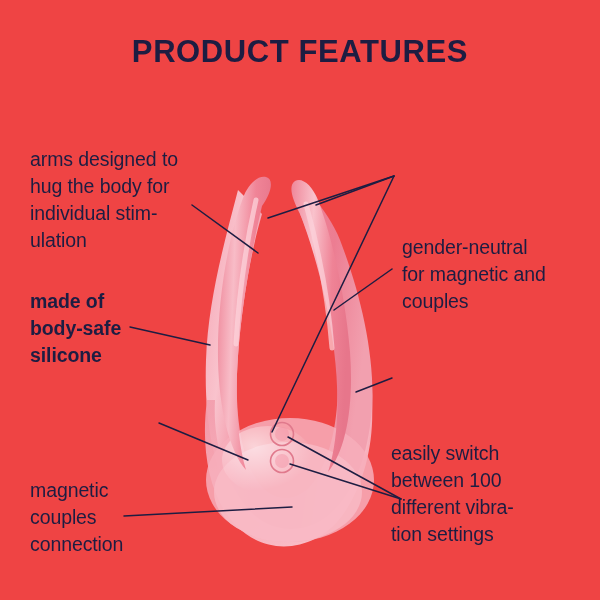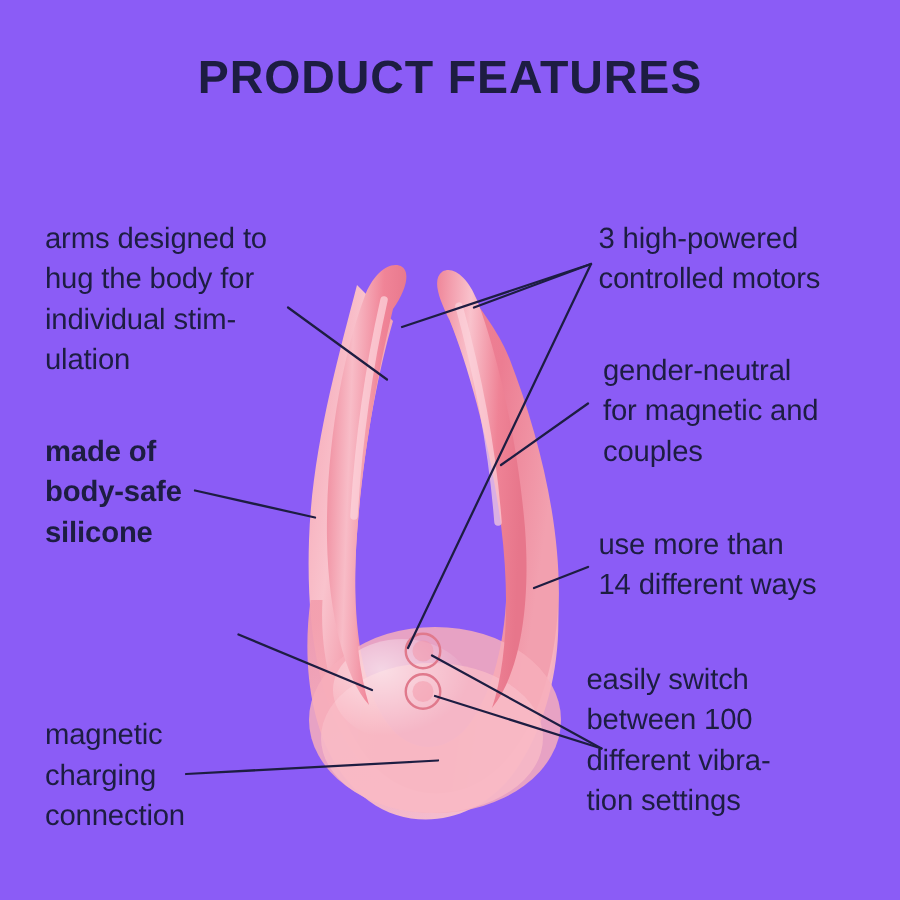--- a/index.html
+++ b/index.html
@@ -15,7 +15,7 @@
     position: relative;
     width: 600px;
     height: 600px;
-    background: #8b5cf6;
+    background: #ef4444;
     overflow: hidden;
   }
   #title {

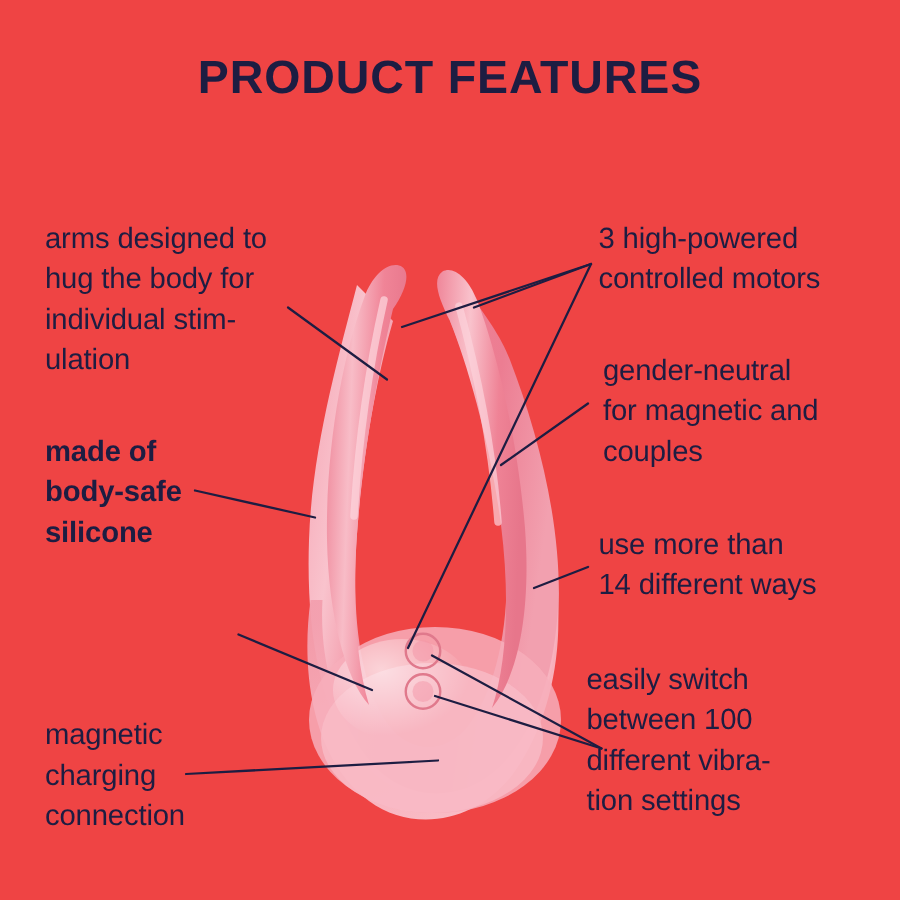--- a/index.html
+++ b/index.html
@@ -188,8 +188,6 @@
 charging
 connection</div>
 
-  <div class="callout right" style="left:399px; top:146px; width:190px;">3 high-powered
-controlled motors</div>
 
   <div class="callout right" style="left:402px; top:234px; width:185px;">gender-neutral
 for magnetic and

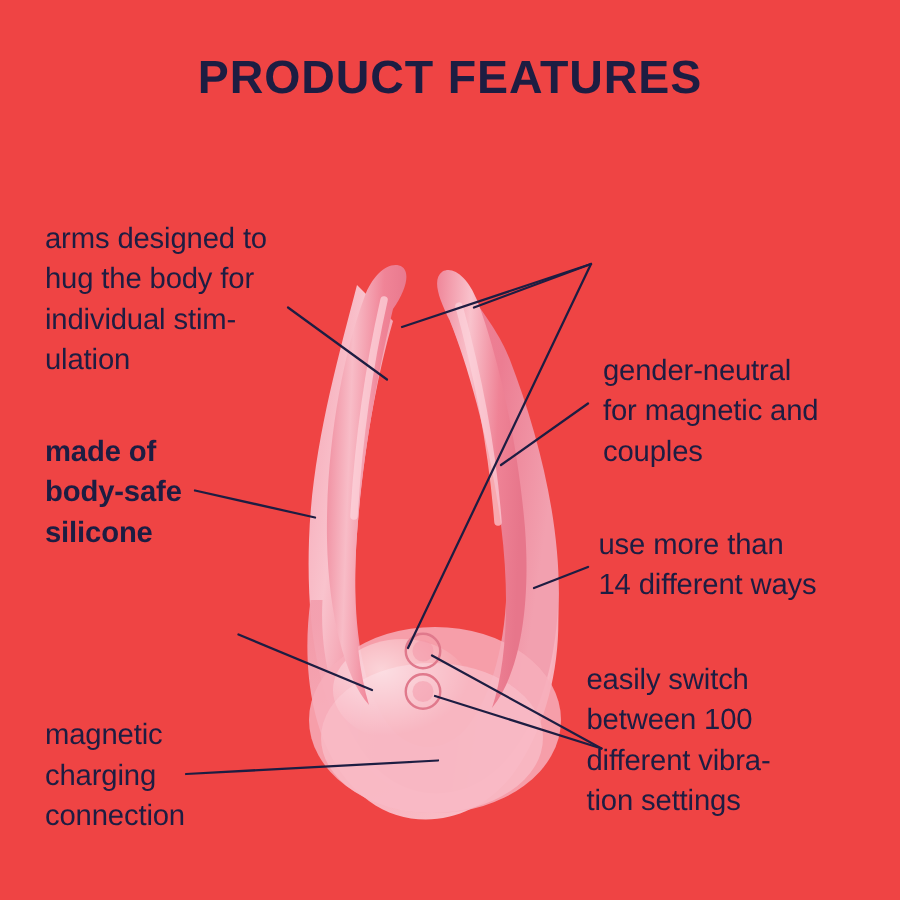--- a/index.html
+++ b/index.html
@@ -193,8 +193,6 @@
 for magnetic and
 couples</div>
 
-  <div class="callout right" style="left:399px; top:350px; width:190px;">use more than
-14 different ways</div>
 
   <div class="callout right" style="left:391px; top:440px; width:190px;">easily switch
 between 100

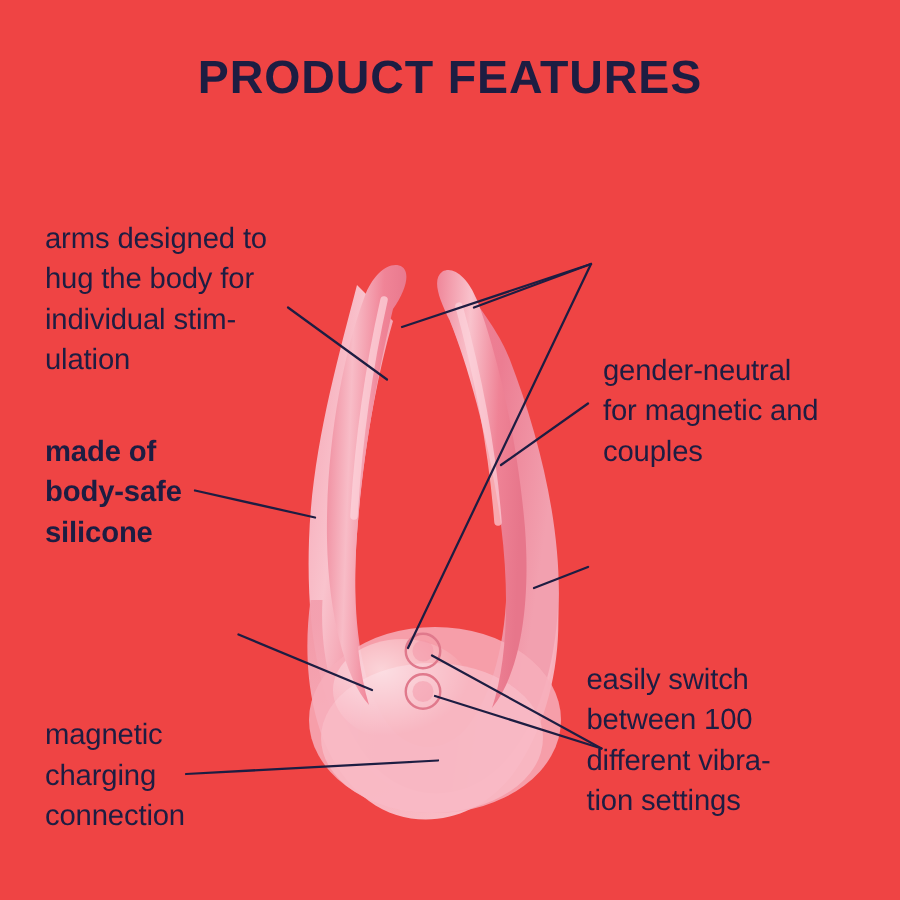--- a/index.html
+++ b/index.html
@@ -185,7 +185,7 @@
 
 
   <div class="callout left" style="left:30px; top:477px; width:180px;">magnetic
-charging
+couples
 connection</div>
 
 

